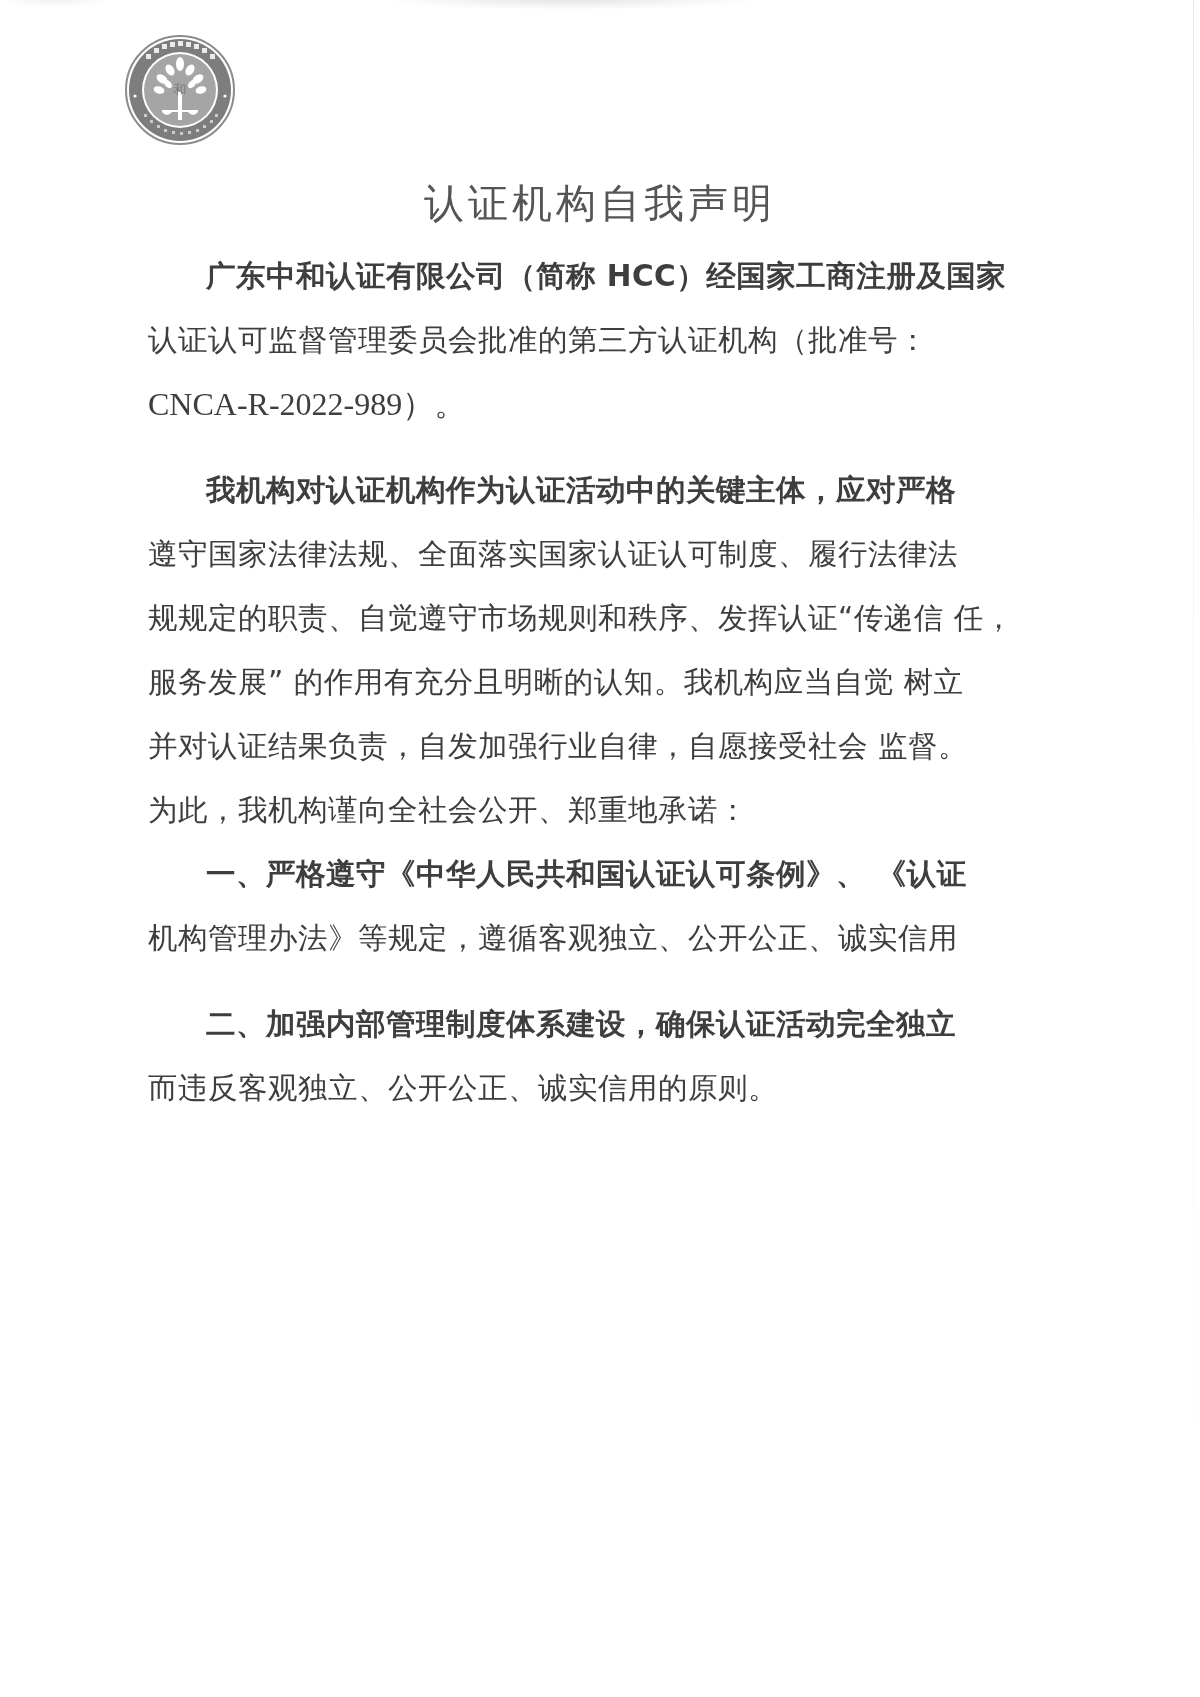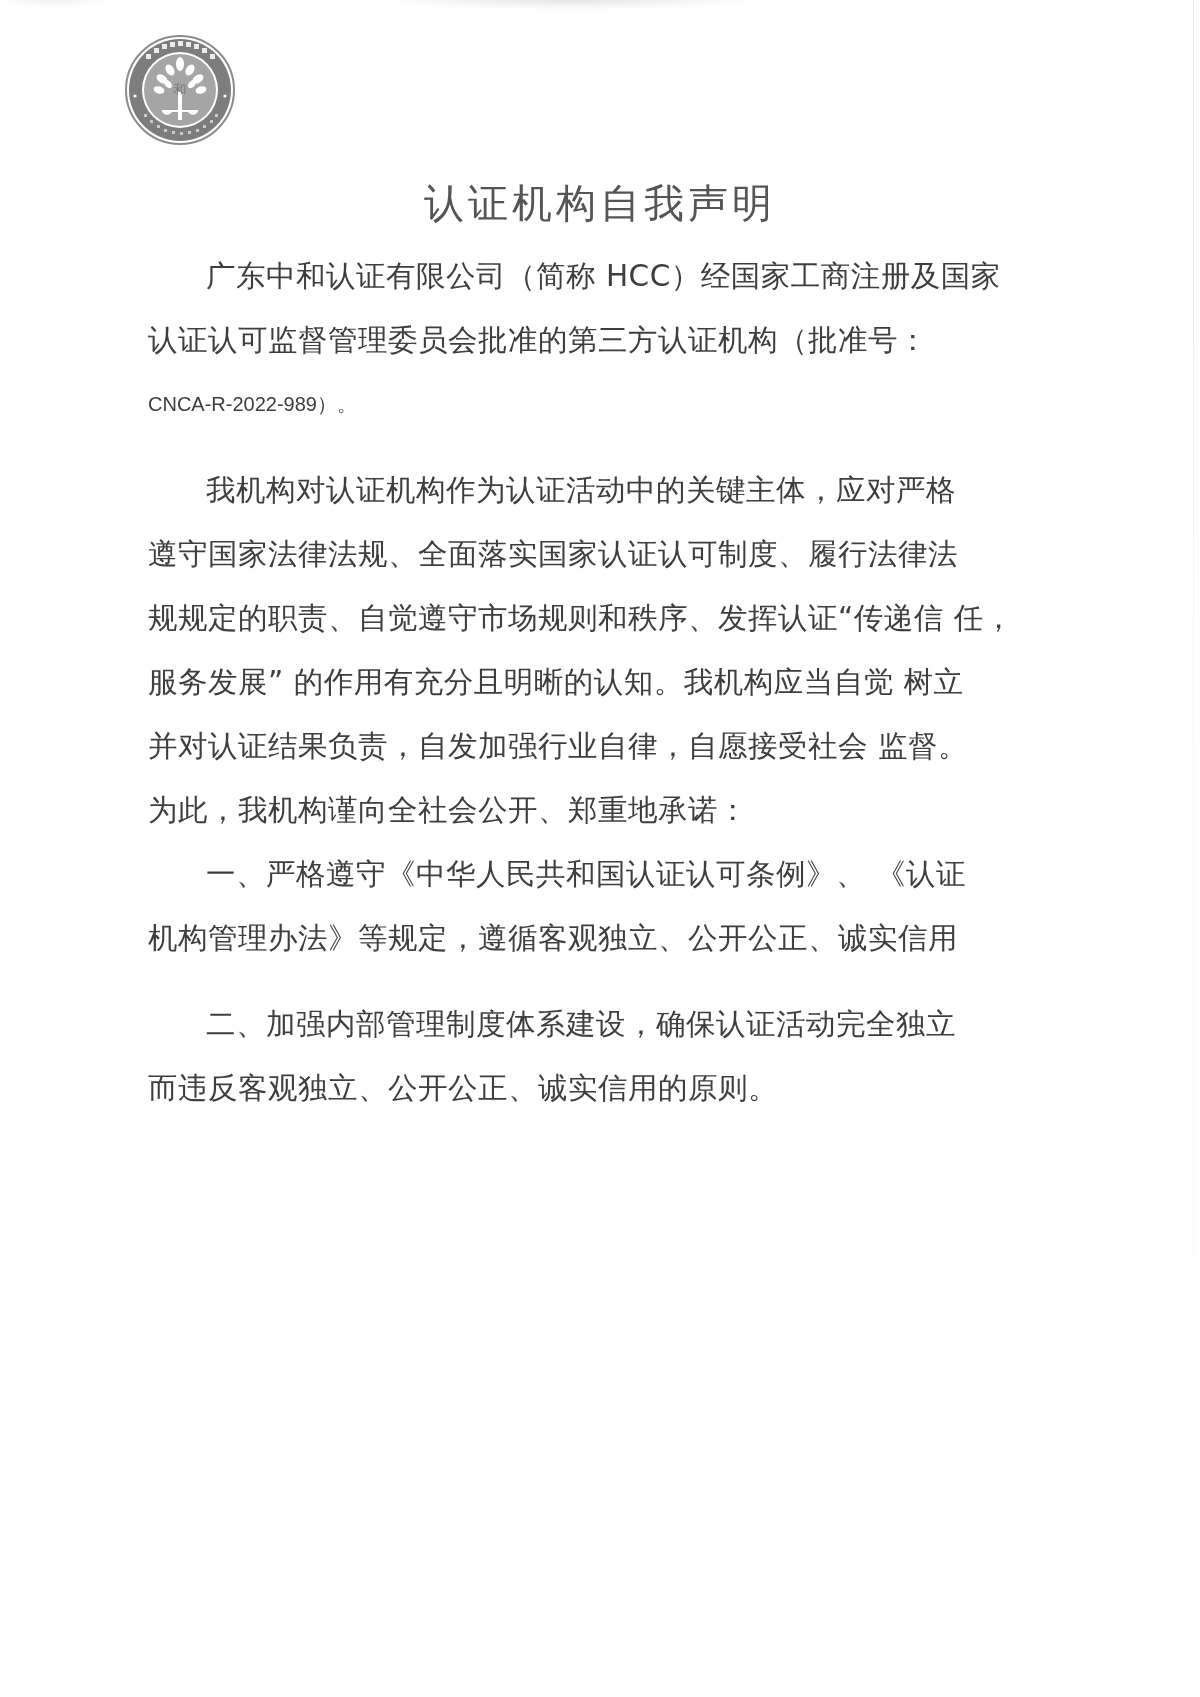--- a/index.html
+++ b/index.html
@@ -36,7 +36,7 @@
     color: #3e3e3e;
   }
   .line { display: block; white-space: nowrap; height: 64px; }
-  .indent { padding-left: 58px; }
+  .indent { padding-left: 58px; font-weight: bold; }
   .para-gap { height: 22px; }
 </style>
 </head>

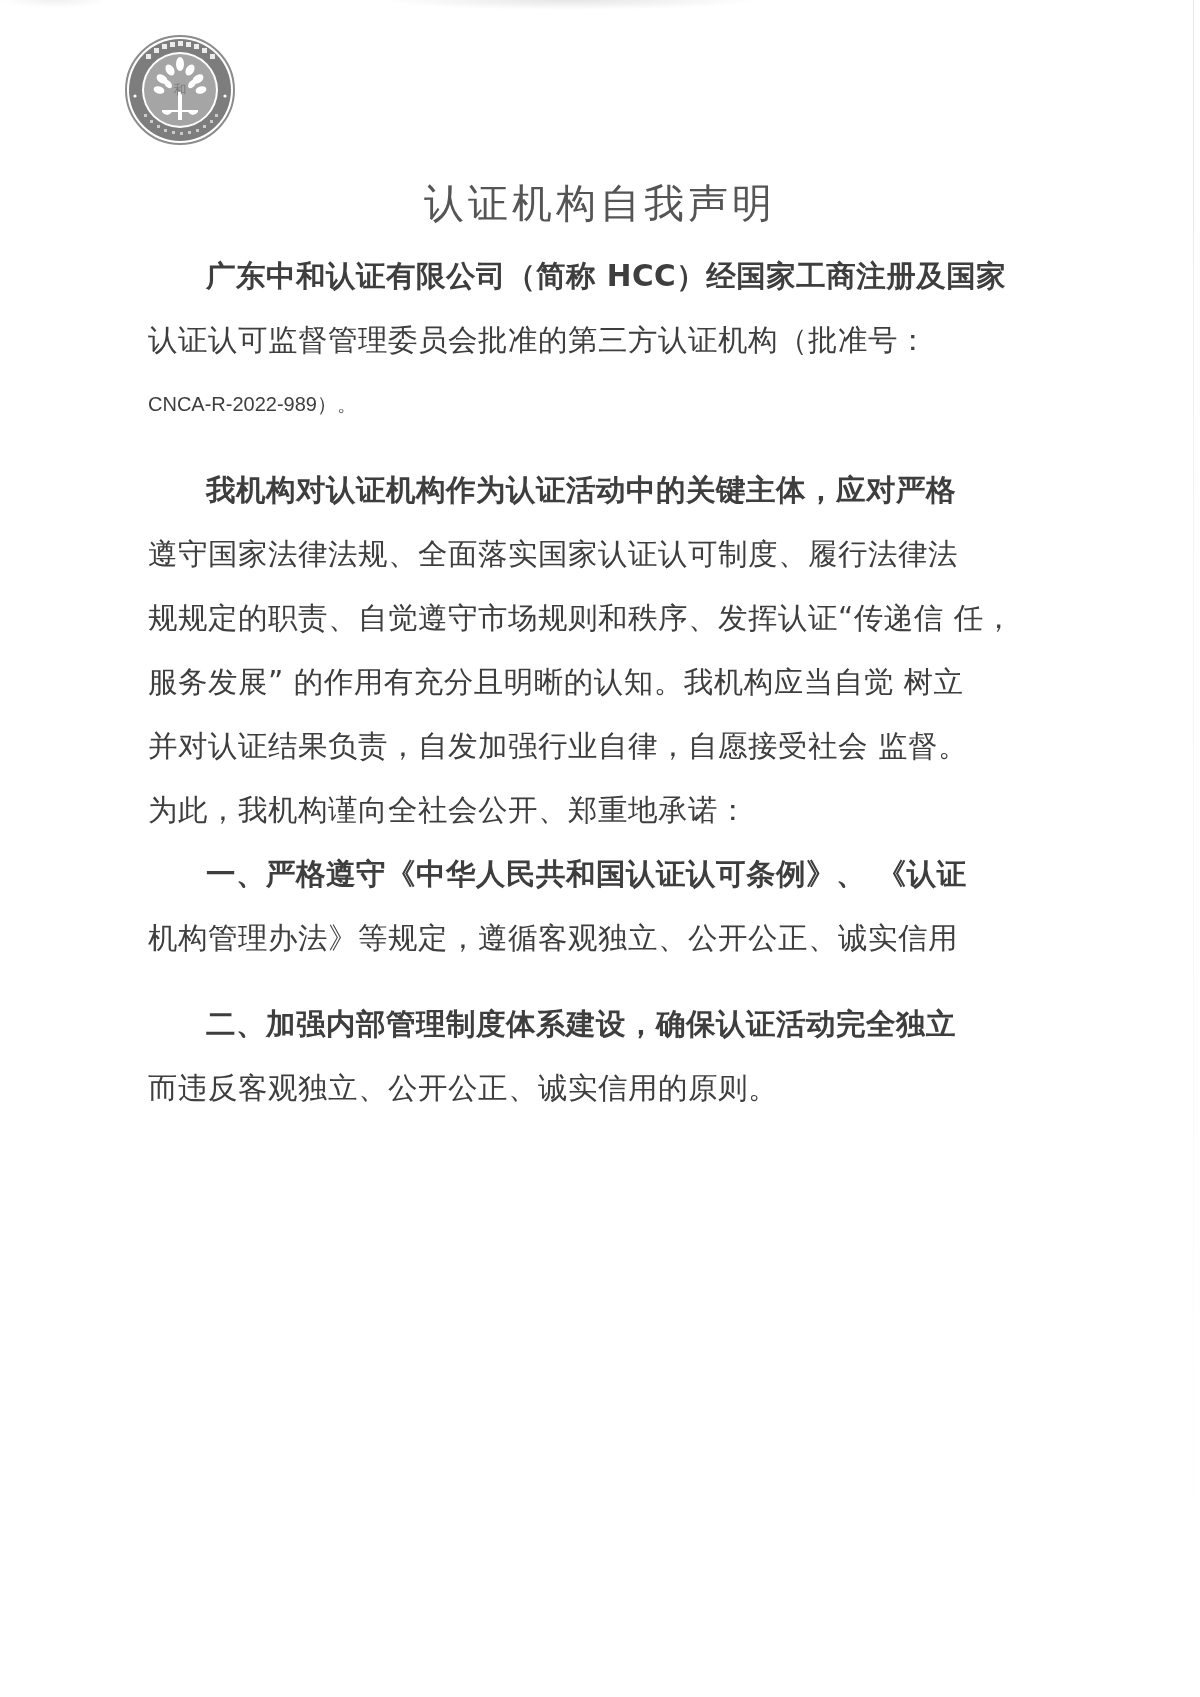--- a/index.html
+++ b/index.html
@@ -104,7 +104,7 @@
   <div>
     <span class="line indent">广东中和认证有限公司（简称 HCC）经国家工商注册及国家</span>
     <span class="line">认证认可监督管理委员会批准的第三方认证机构（批准号：</span>
-    <span class="line" style="font-family:Liberation Sans, sans-serif;font-size:20px;letter-spacing:0px;">CNCA-R-2022-989）。</span>
+    <span class="line" style="font-family:Liberation Serif, serif;font-size:32px;letter-spacing:0px;">CNCA-R-2022-989）。</span>
   </div>
   <div class="para-gap"></div>
   <div>

